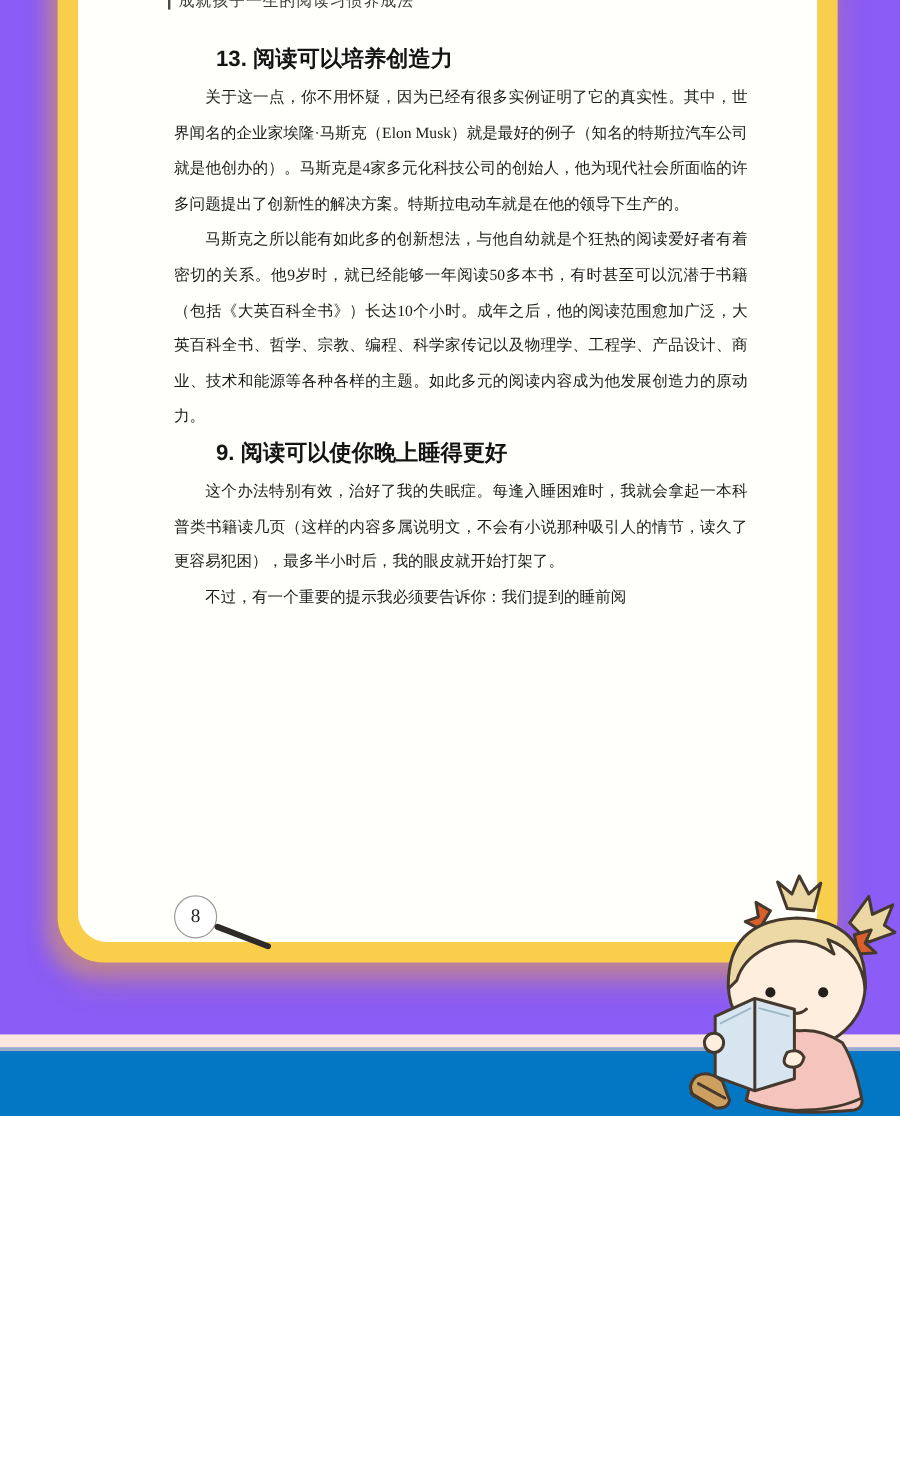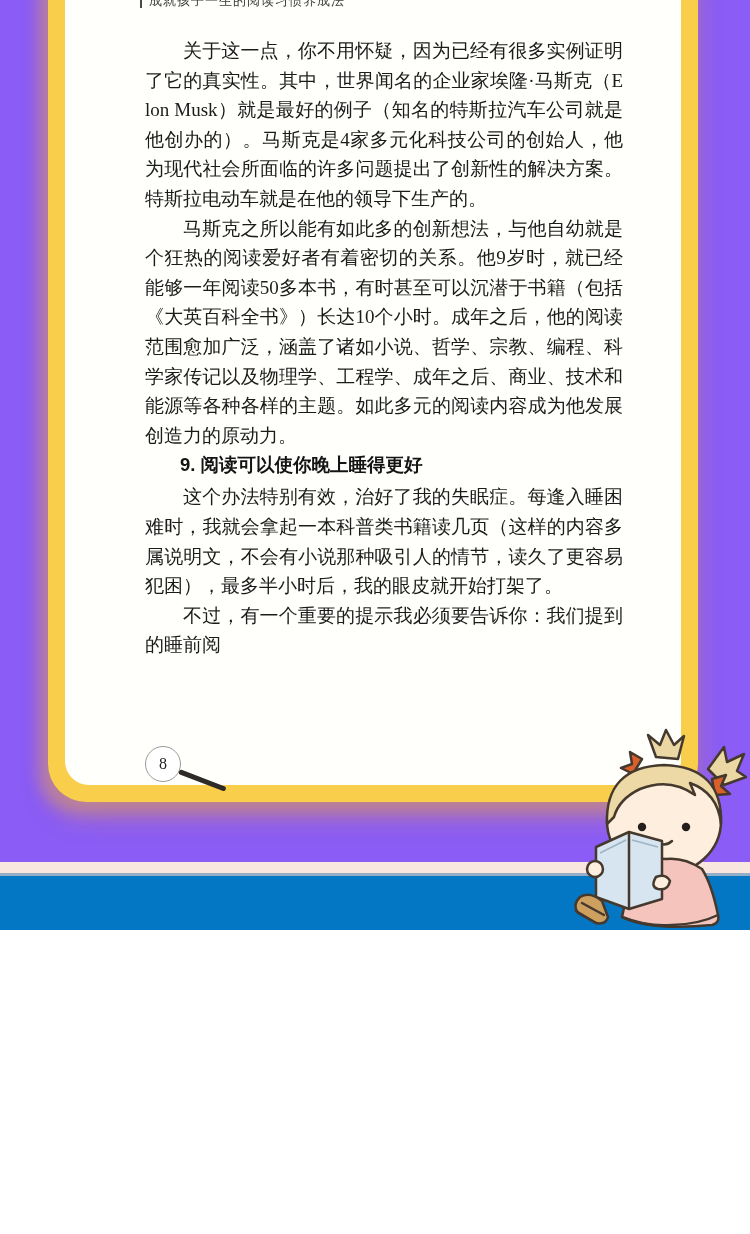--- a/index.html
+++ b/index.html
@@ -58,6 +58,7 @@
     </div>
 
     <div class="page-content">
+      <h2 class="sec-heading">13. 阅读可以培养创造力</h2>
       <p class="para">关于这一点，你不用怀疑，因为已经有很多实例证明了它的真实性。其中，世界闻名的企业家埃隆·马斯克（Elon Musk）就是最好的例子（知名的特斯拉汽车公司就是他创办的）。马斯克是4家多元化科技公司的创始人，他为现代社会所面临的许多问题提出了创新性的解决方案。特斯拉电动车就是在他的领导下生产的。</p>
       <p class="para">马斯克之所以能有如此多的创新想法，与他自幼就是个狂热的阅读爱好者有着密切的关系。他9岁时，就已经能够一年阅读50多本书，有时甚至可以沉潜于书籍（包括《大英百科全书》）长达10个小时。成年之后，他的阅读范围愈加广泛，涵盖了诸如小说、哲学、宗教、编程、科学家传记以及物理学、工程学、成年之后、商业、技术和能源等各种各样的主题。如此多元的阅读内容成为他发展创造力的原动力。</p>
       <h2 class="sec-heading h14">9. 阅读可以使你晚上睡得更好</h2>

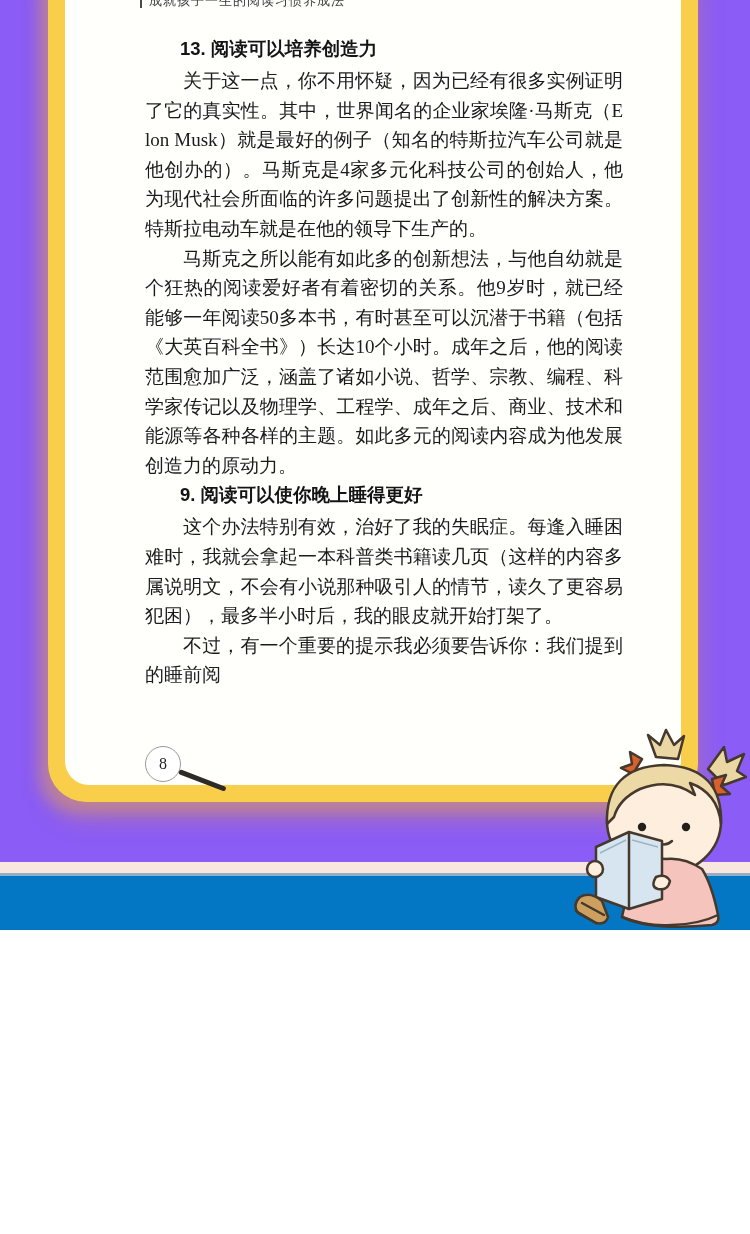--- a/index.html
+++ b/index.html
@@ -25,7 +25,7 @@
   .sec-heading{margin:0 0 4px 0;padding-left:35px;font-size:18.5px;font-weight:bold;color:#141414;
                line-height:26px;font-family:"Liberation Sans","DejaVu Sans",sans-serif;}
   .sec-heading.h14{margin-top:2px;}
-  .para{margin:0;font-size:19px;line-height:29.6px;text-align:justify;text-align-last:left;
+  .para{margin:0;font-size:13px;line-height:29.6px;text-align:justify;text-align-last:left;
         text-indent:2em;word-break:break-all;font-family:"Liberation Serif","DejaVu Serif",serif;color:#1b1b1b;}
 
   

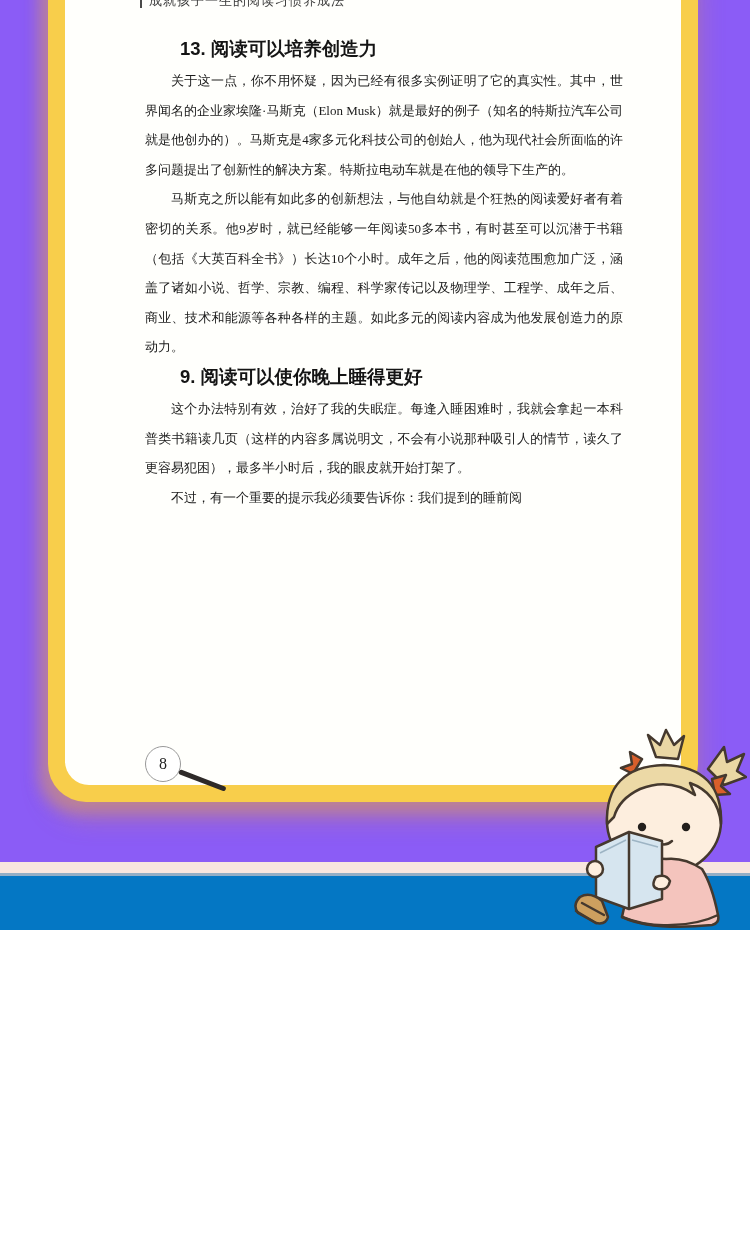--- a/index.html
+++ b/index.html
@@ -60,7 +60,7 @@
     <div class="page-content">
       <h2 class="sec-heading">13. 阅读可以培养创造力</h2>
       <p class="para">关于这一点，你不用怀疑，因为已经有很多实例证明了它的真实性。其中，世界闻名的企业家埃隆·马斯克（Elon Musk）就是最好的例子（知名的特斯拉汽车公司就是他创办的）。马斯克是4家多元化科技公司的创始人，他为现代社会所面临的许多问题提出了创新性的解决方案。特斯拉电动车就是在他的领导下生产的。</p>
-      <p class="para">马斯克之所以能有如此多的创新想法，与他自幼就是个狂热的阅读爱好者有着密切的关系。他9岁时，就已经能够一年阅读50多本书，有时甚至可以沉潜于书籍（包括《大英百科全书》）长达10个小时。成年之后，他的阅读范围愈加广泛，涵盖了诸如小说、哲学、宗教、编程、科学家传记以及物理学、工程学、成年之后、商业、技术和能源等各种各样的主题。如此多元的阅读内容成为他发展创造力的原动力。</p>
+      <p class="para">马斯克之所以能有如此多的创新想法，与他自幼就是个狂热的阅读爱好者有着密切的关系。他9岁时，就已经能够一年阅读50多本书，有时甚至可以沉潜于书籍（包括《大英百科全书》）长达10个小时。成年之后，他的阅读范围愈加广泛，大英百科全书、哲学、宗教、编程、科学家传记以及物理学、工程学、产品设计、商业、技术和能源等各种各样的主题。如此多元的阅读内容成为他发展创造力的原动力。</p>
       <h2 class="sec-heading h14">9. 阅读可以使你晚上睡得更好</h2>
       <p class="para">这个办法特别有效，治好了我的失眠症。每逢入睡困难时，我就会拿起一本科普类书籍读几页（这样的内容多属说明文，不会有小说那种吸引人的情节，读久了更容易犯困），最多半小时后，我的眼皮就开始打架了。</p>
       <p class="para">不过，有一个重要的提示我必须要告诉你：我们提到的睡前阅</p>

